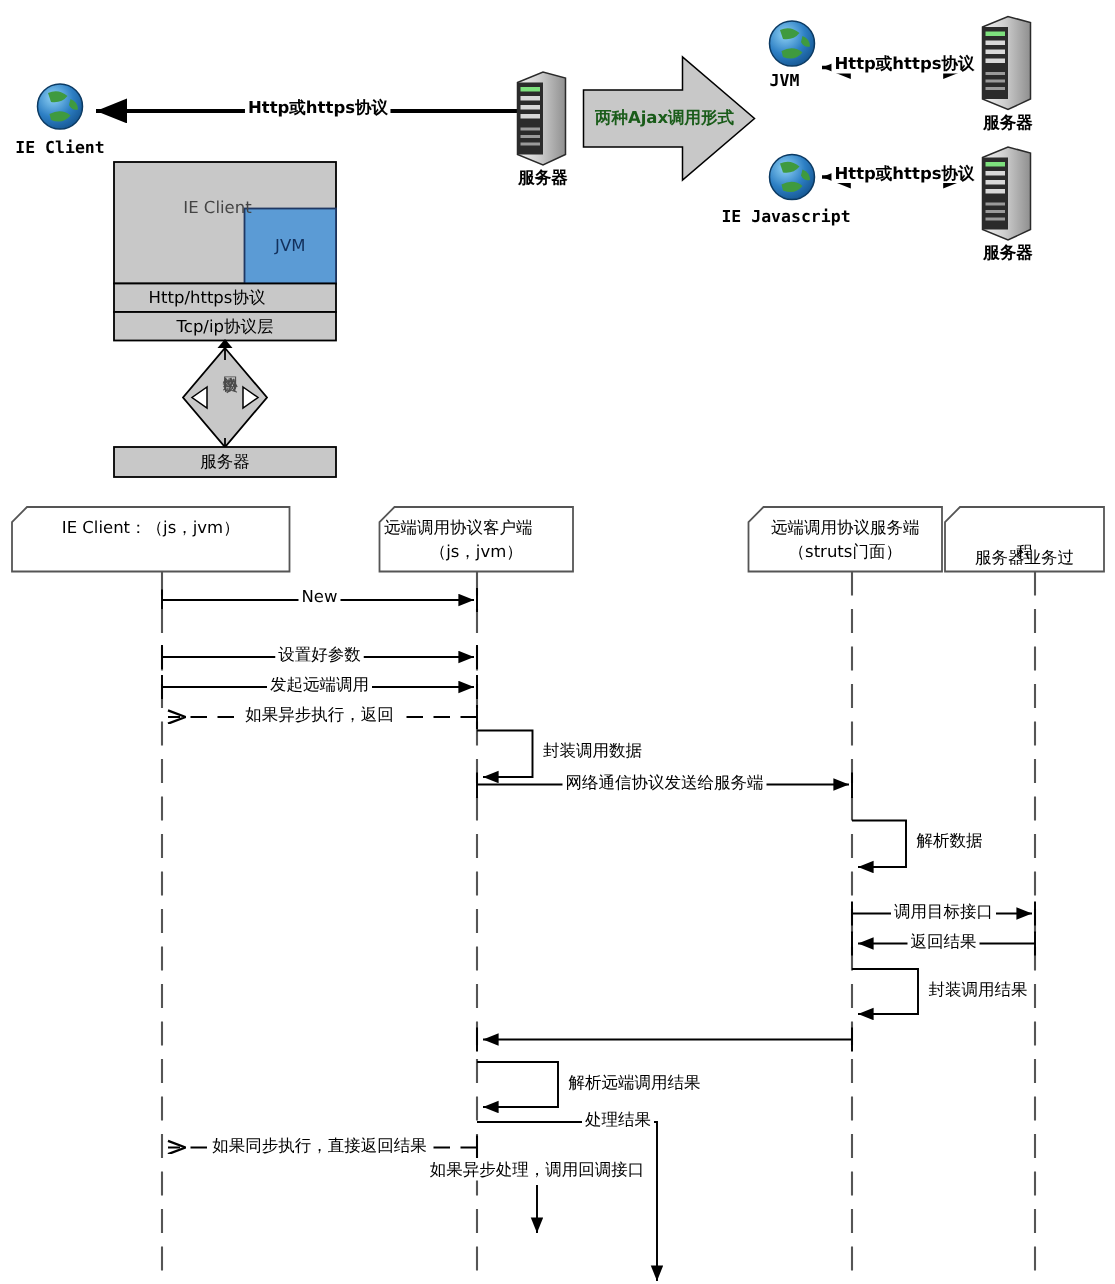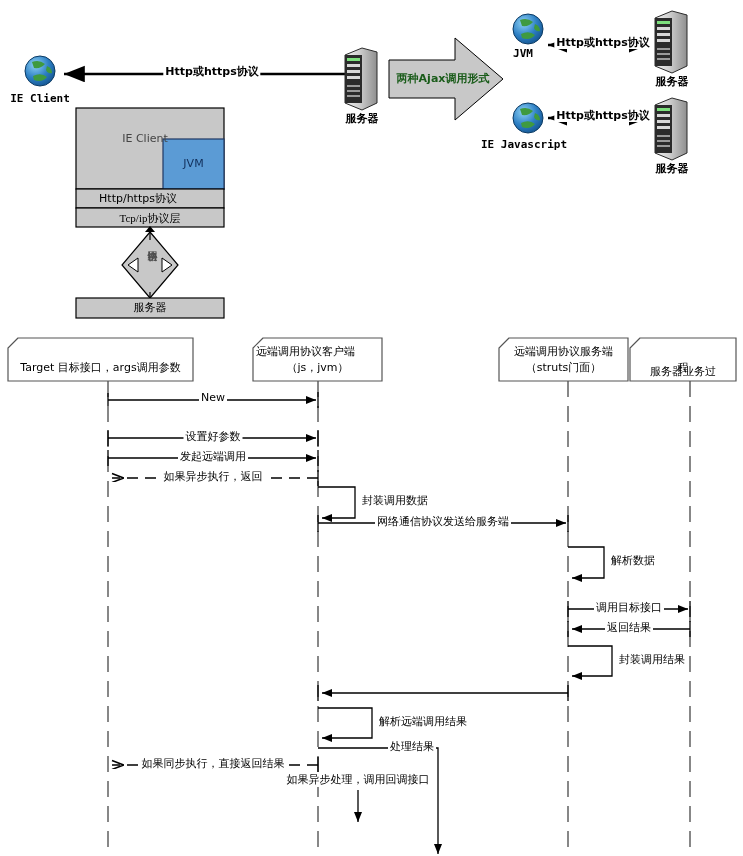--- a/index.html
+++ b/index.html
@@ -265,7 +265,7 @@
   <div class="boxlbl mono" style="left:110px;top:131px;width:70px;height:16px;color:#444;">IE Client</div>
   <div class="boxlbl mono" style="left:163px;top:156px;width:61px;height:16px;color:#12305c;">JVM</div>
   <div class="boxlbl" style="left:76px;top:190px;width:124px;height:17px;">Http/https协议</div>
-  <div class="boxlbl" style="left:76px;top:209px;width:148px;height:17px;font-family:Liberation Serif, serif;">Tcp/ip协议层</div>
+  <div class="boxlbl" style="left:76px;top:209px;width:148px;height:17px;">Tcp/ip协议层</div>
   <div class="vert" style="left:145px;top:243px;color:#4a4a4a;">网络协议</div>
   <div class="boxlbl" style="left:76px;top:299px;width:148px;height:18px;">服务器</div>
 

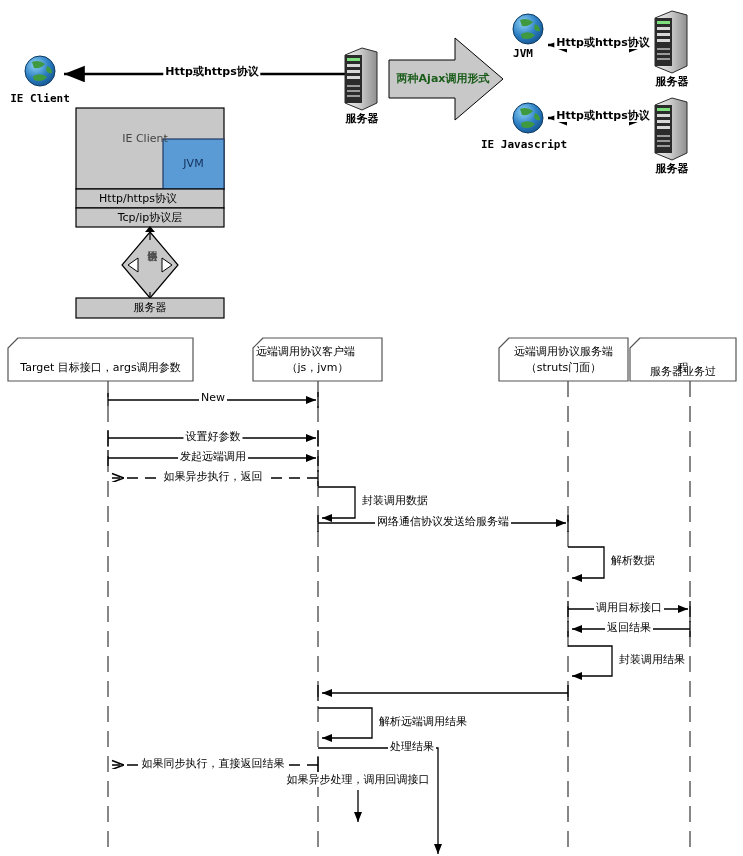--- a/index.html
+++ b/index.html
@@ -269,6 +269,7 @@
   <div class="vert" style="left:145px;top:243px;color:#4a4a4a;">网络协议</div>
   <div class="boxlbl" style="left:76px;top:299px;width:148px;height:18px;">服务器</div>
 
+  <div class="boxlbl" style="left:8px;top:344px;width:185px;height:16px;">IE Client：（js，jvm）</div>
   <div class="boxlbl" style="left:8px;top:360px;width:185px;height:16px;">Target 目标接口，args调用参数</div>
 
   <div class="boxlbl" style="left:253px;top:344px;width:105px;height:16px;">远端调用协议客户端</div>

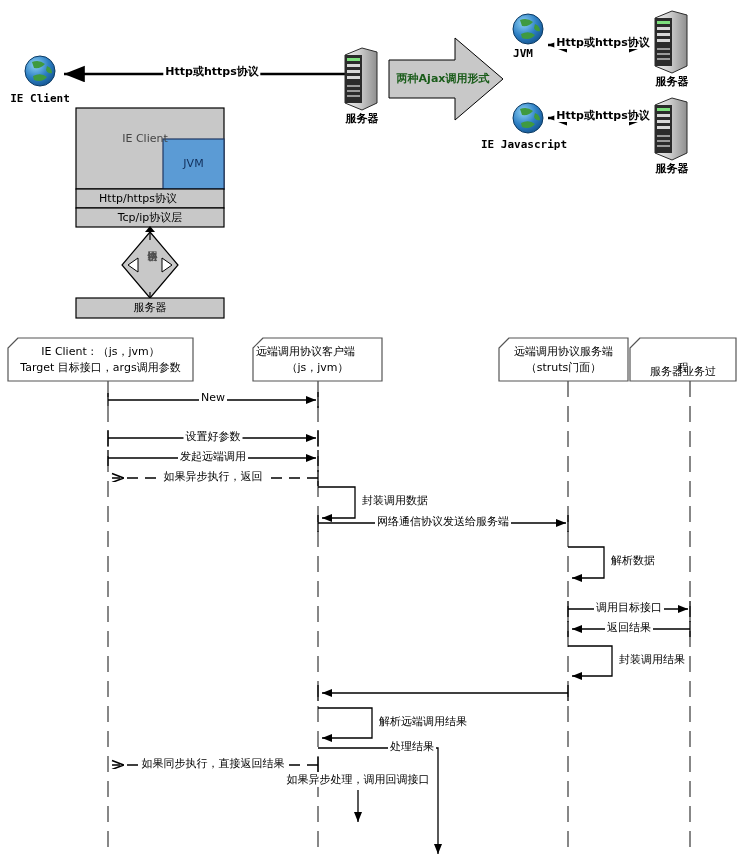--- a/index.html
+++ b/index.html
@@ -270,7 +270,6 @@
   <div class="boxlbl" style="left:76px;top:299px;width:148px;height:18px;">服务器</div>
 
   <div class="boxlbl" style="left:8px;top:344px;width:185px;height:16px;">IE Client：（js，jvm）</div>
-  <div class="boxlbl" style="left:8px;top:360px;width:185px;height:16px;">Target 目标接口，args调用参数</div>
 
   <div class="boxlbl" style="left:253px;top:344px;width:105px;height:16px;">远端调用协议客户端</div>
   <div class="boxlbl" style="left:253px;top:360px;width:129px;height:16px;">（js，jvm）</div>

